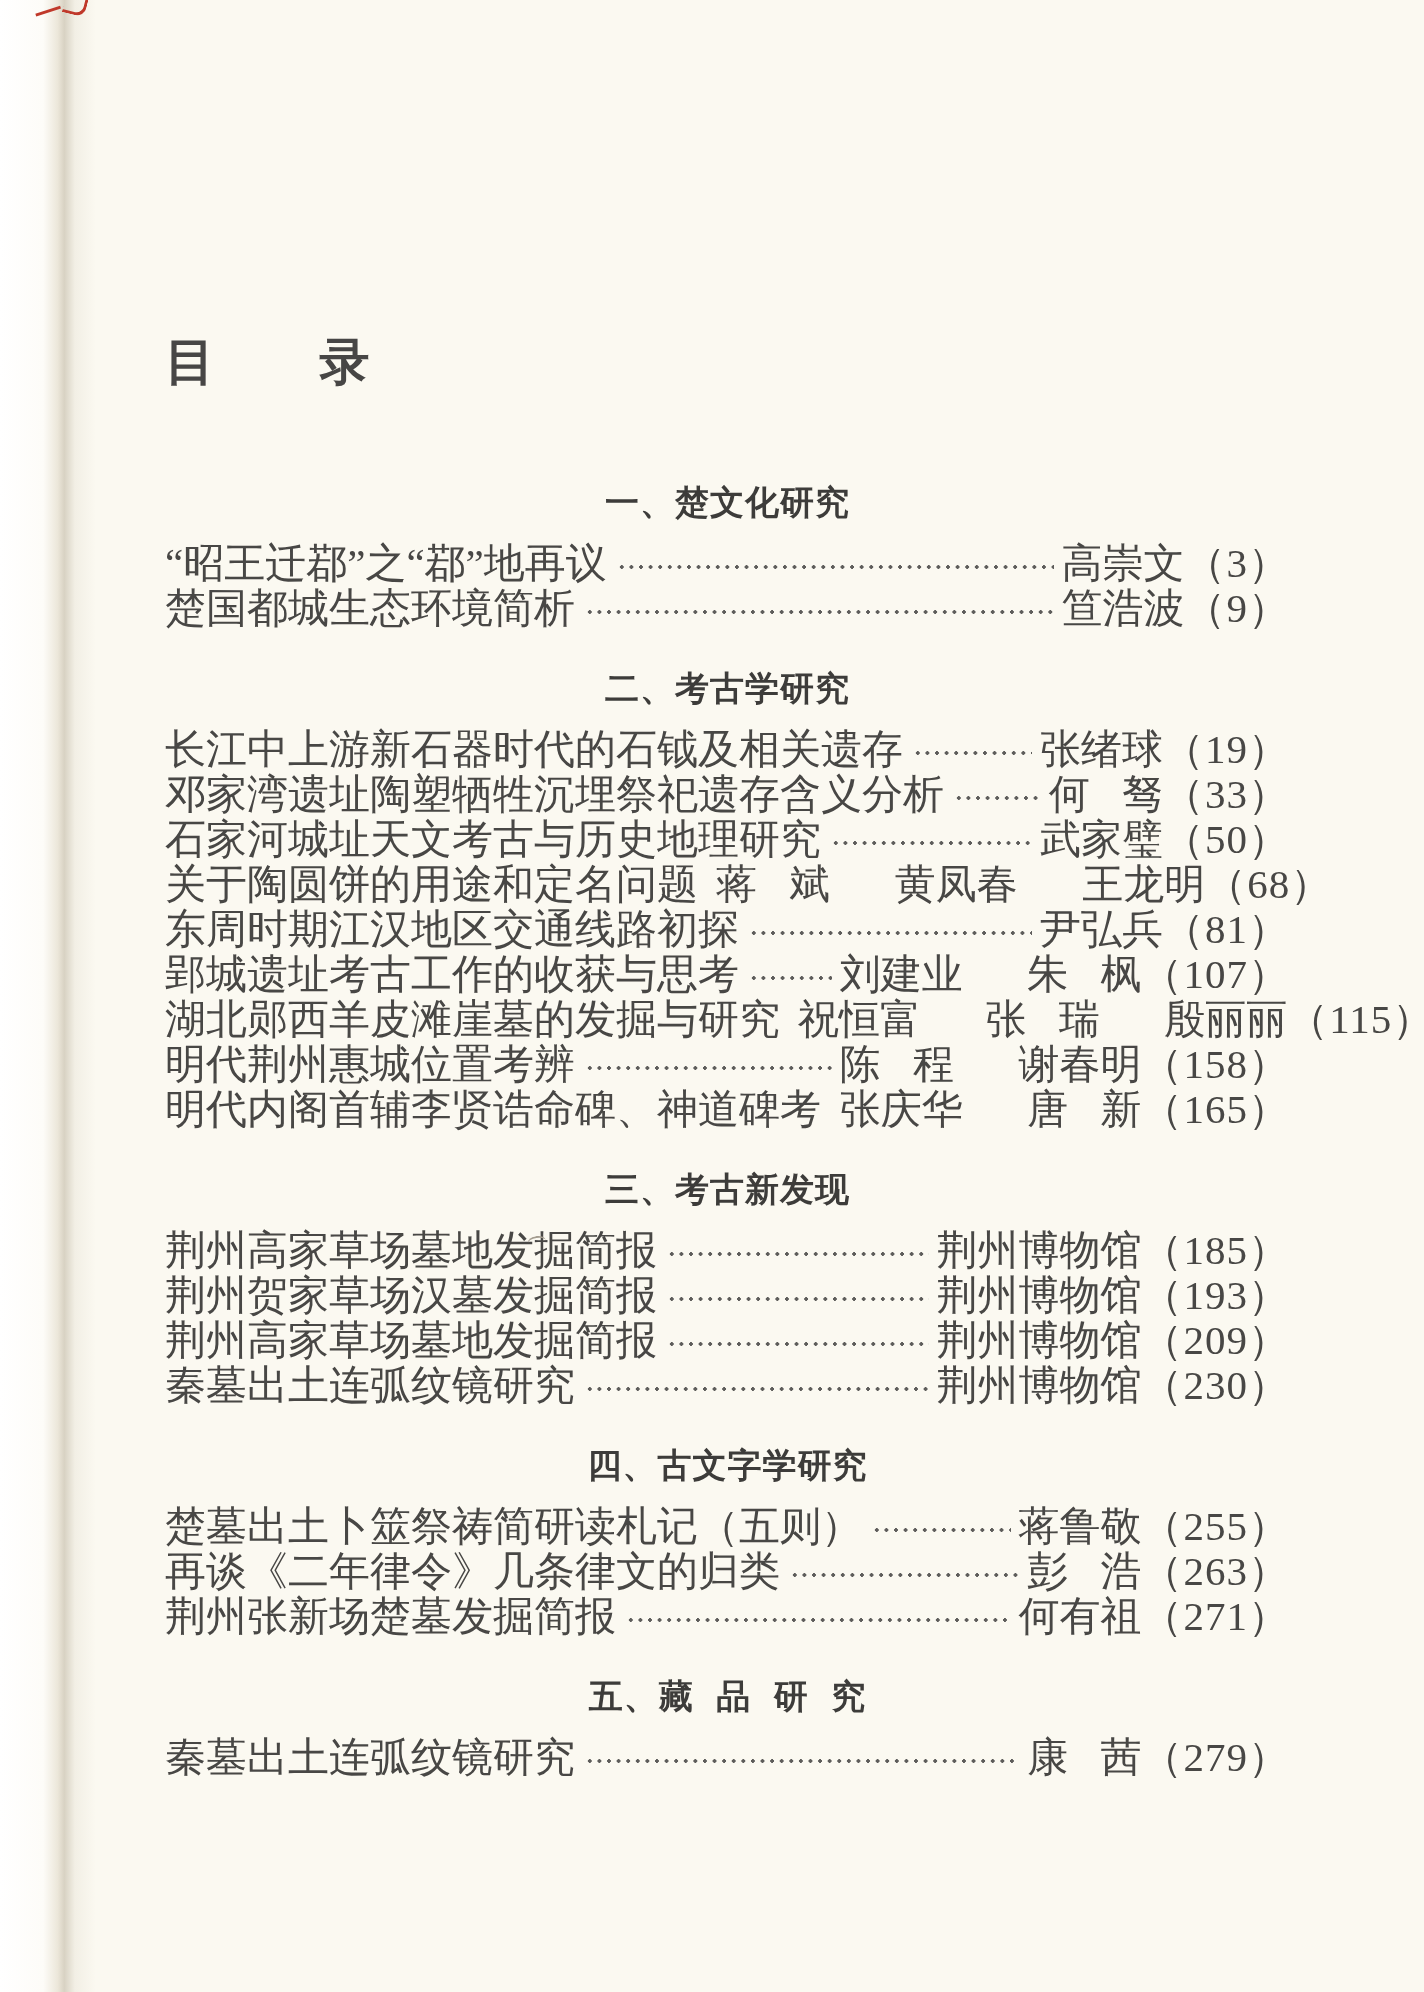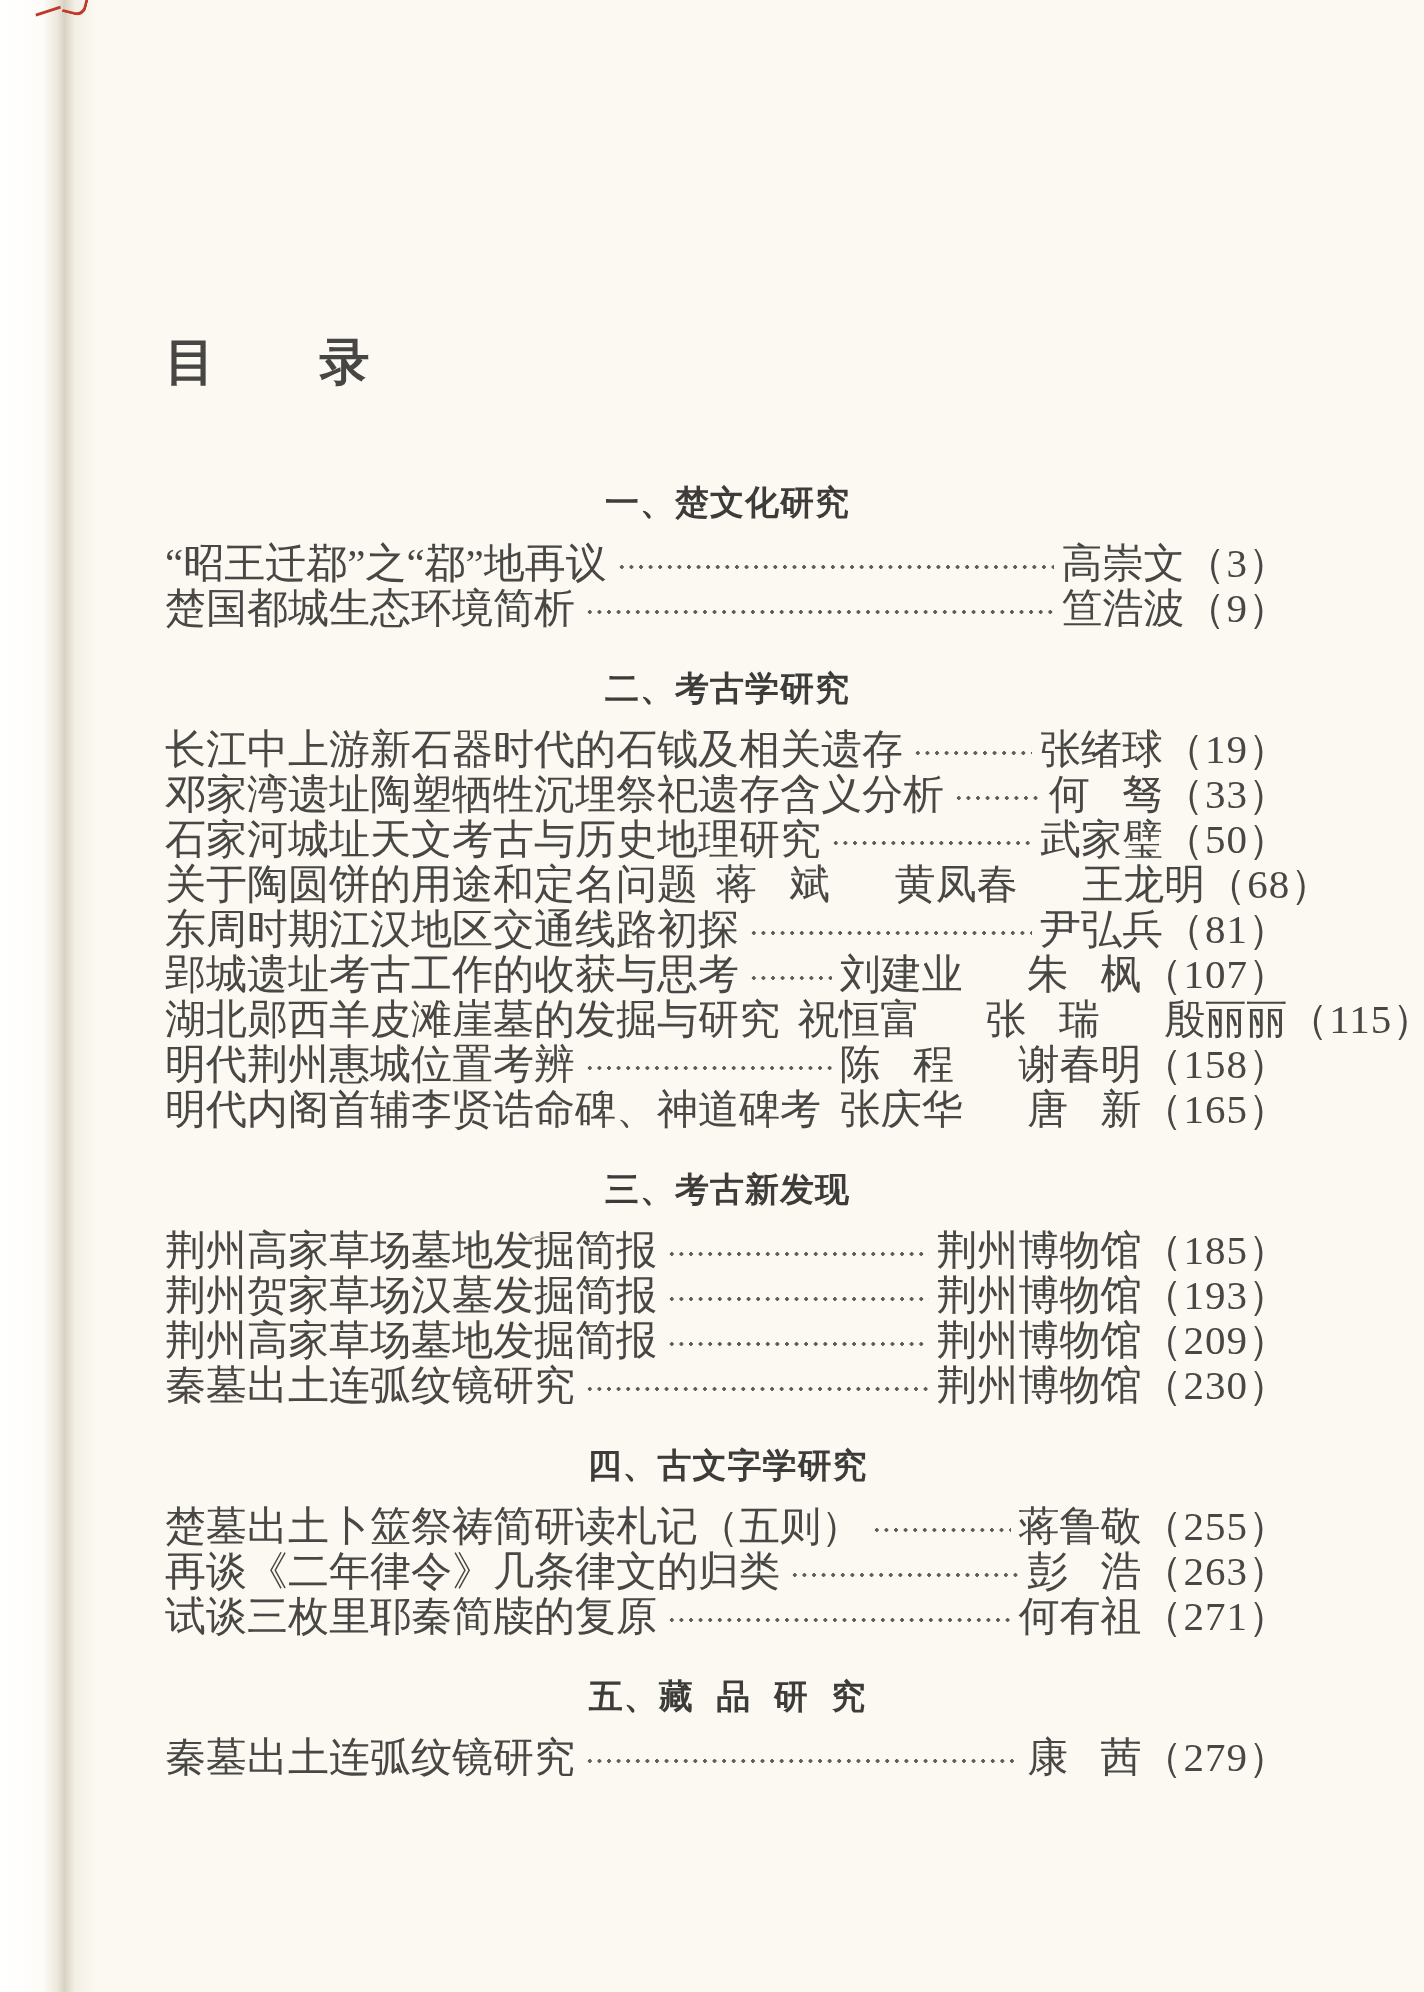--- a/index.html
+++ b/index.html
@@ -197,7 +197,7 @@
             <span class="epage">（263）</span>
           </div>
           <div class="entry">
-            <span class="etitle">试谈三枚里耶秦简牍的复原</span>
+            <span class="etitle">荆州张新场楚墓发掘简报</span>
             <span class="leader"></span>
             <span class="eauthors">何有祖</span>
             <span class="epage">（271）</span>

